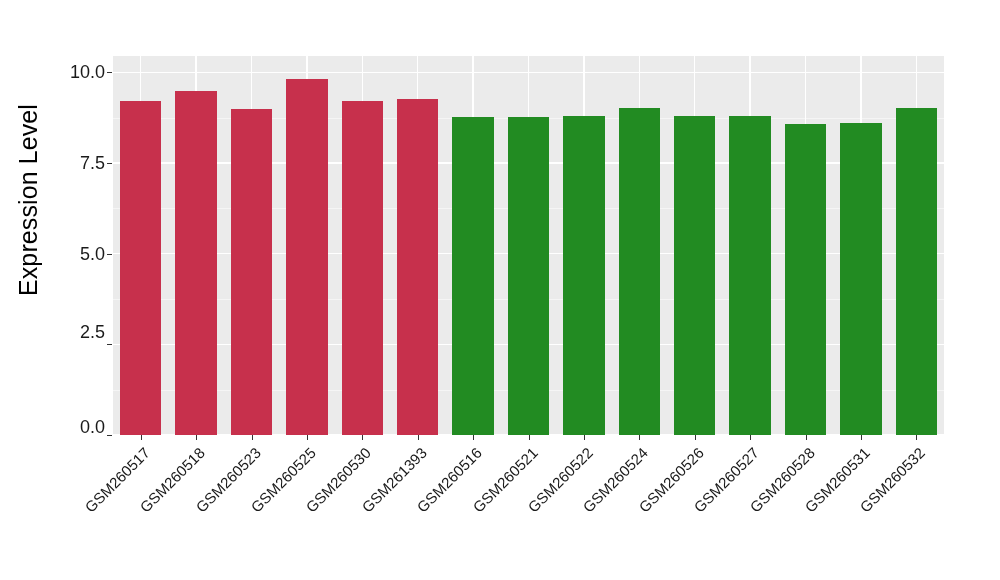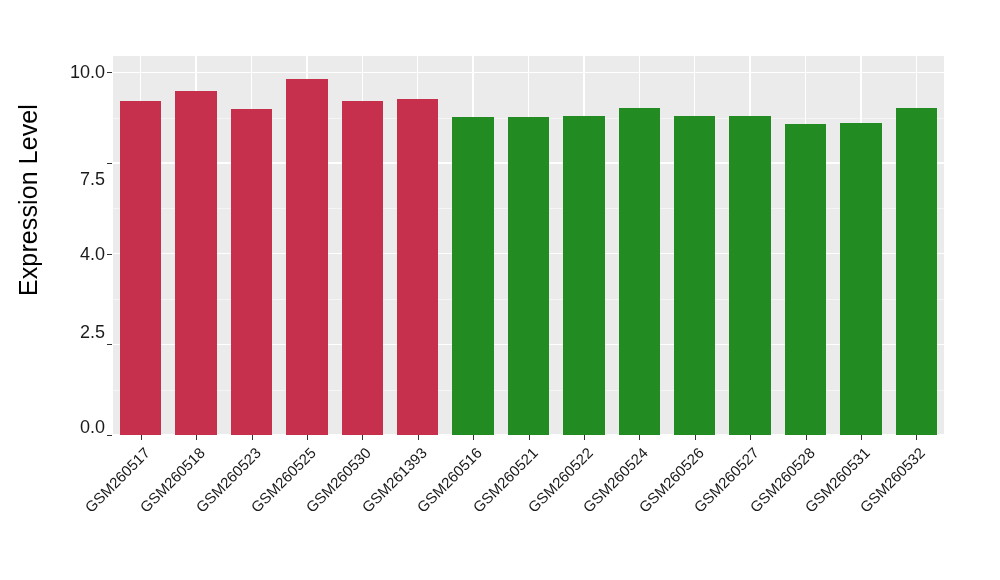--- a/index.html
+++ b/index.html
@@ -167,7 +167,7 @@
       <div class="y-tick-mark" style="top: 344.33px;"></div>
       <div class="y-tick-label" style="top: 253.66px;">4.0</div>
       <div class="y-tick-mark" style="top: 253.66px;"></div>
-      <div class="y-tick-label" style="top: 162.99px; margin-top: 16px;">7.5</div>
+      <div class="y-tick-label" style="top: 162.99px;">7.5</div>
       <div class="y-tick-mark" style="top: 162.99px;"></div>
       <div class="y-tick-label" style="top: 72.3206px;">10.0</div>
       <div class="y-tick-mark" style="top: 72.3206px;"></div>

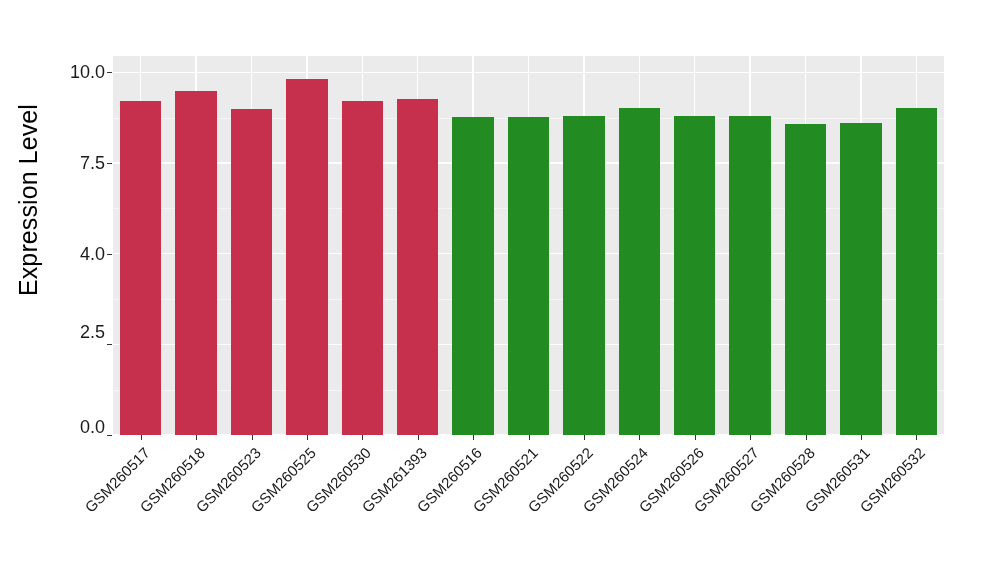--- a/index.html
+++ b/index.html
@@ -165,7 +165,7 @@
       <div class="y-tick-mark" style="top: 435px;"></div>
       <div class="y-tick-label" style="top: 332px;">2.5</div>
       <div class="y-tick-mark" style="top: 344.33px;"></div>
-      <div class="y-tick-label" style="top: 253.66px;">4.0</div>
+      <div class="y-tick-label" style="top: 253.66px;">5.0</div>
       <div class="y-tick-mark" style="top: 253.66px;"></div>
       <div class="y-tick-label" style="top: 162.99px;">7.5</div>
       <div class="y-tick-mark" style="top: 162.99px;"></div>

